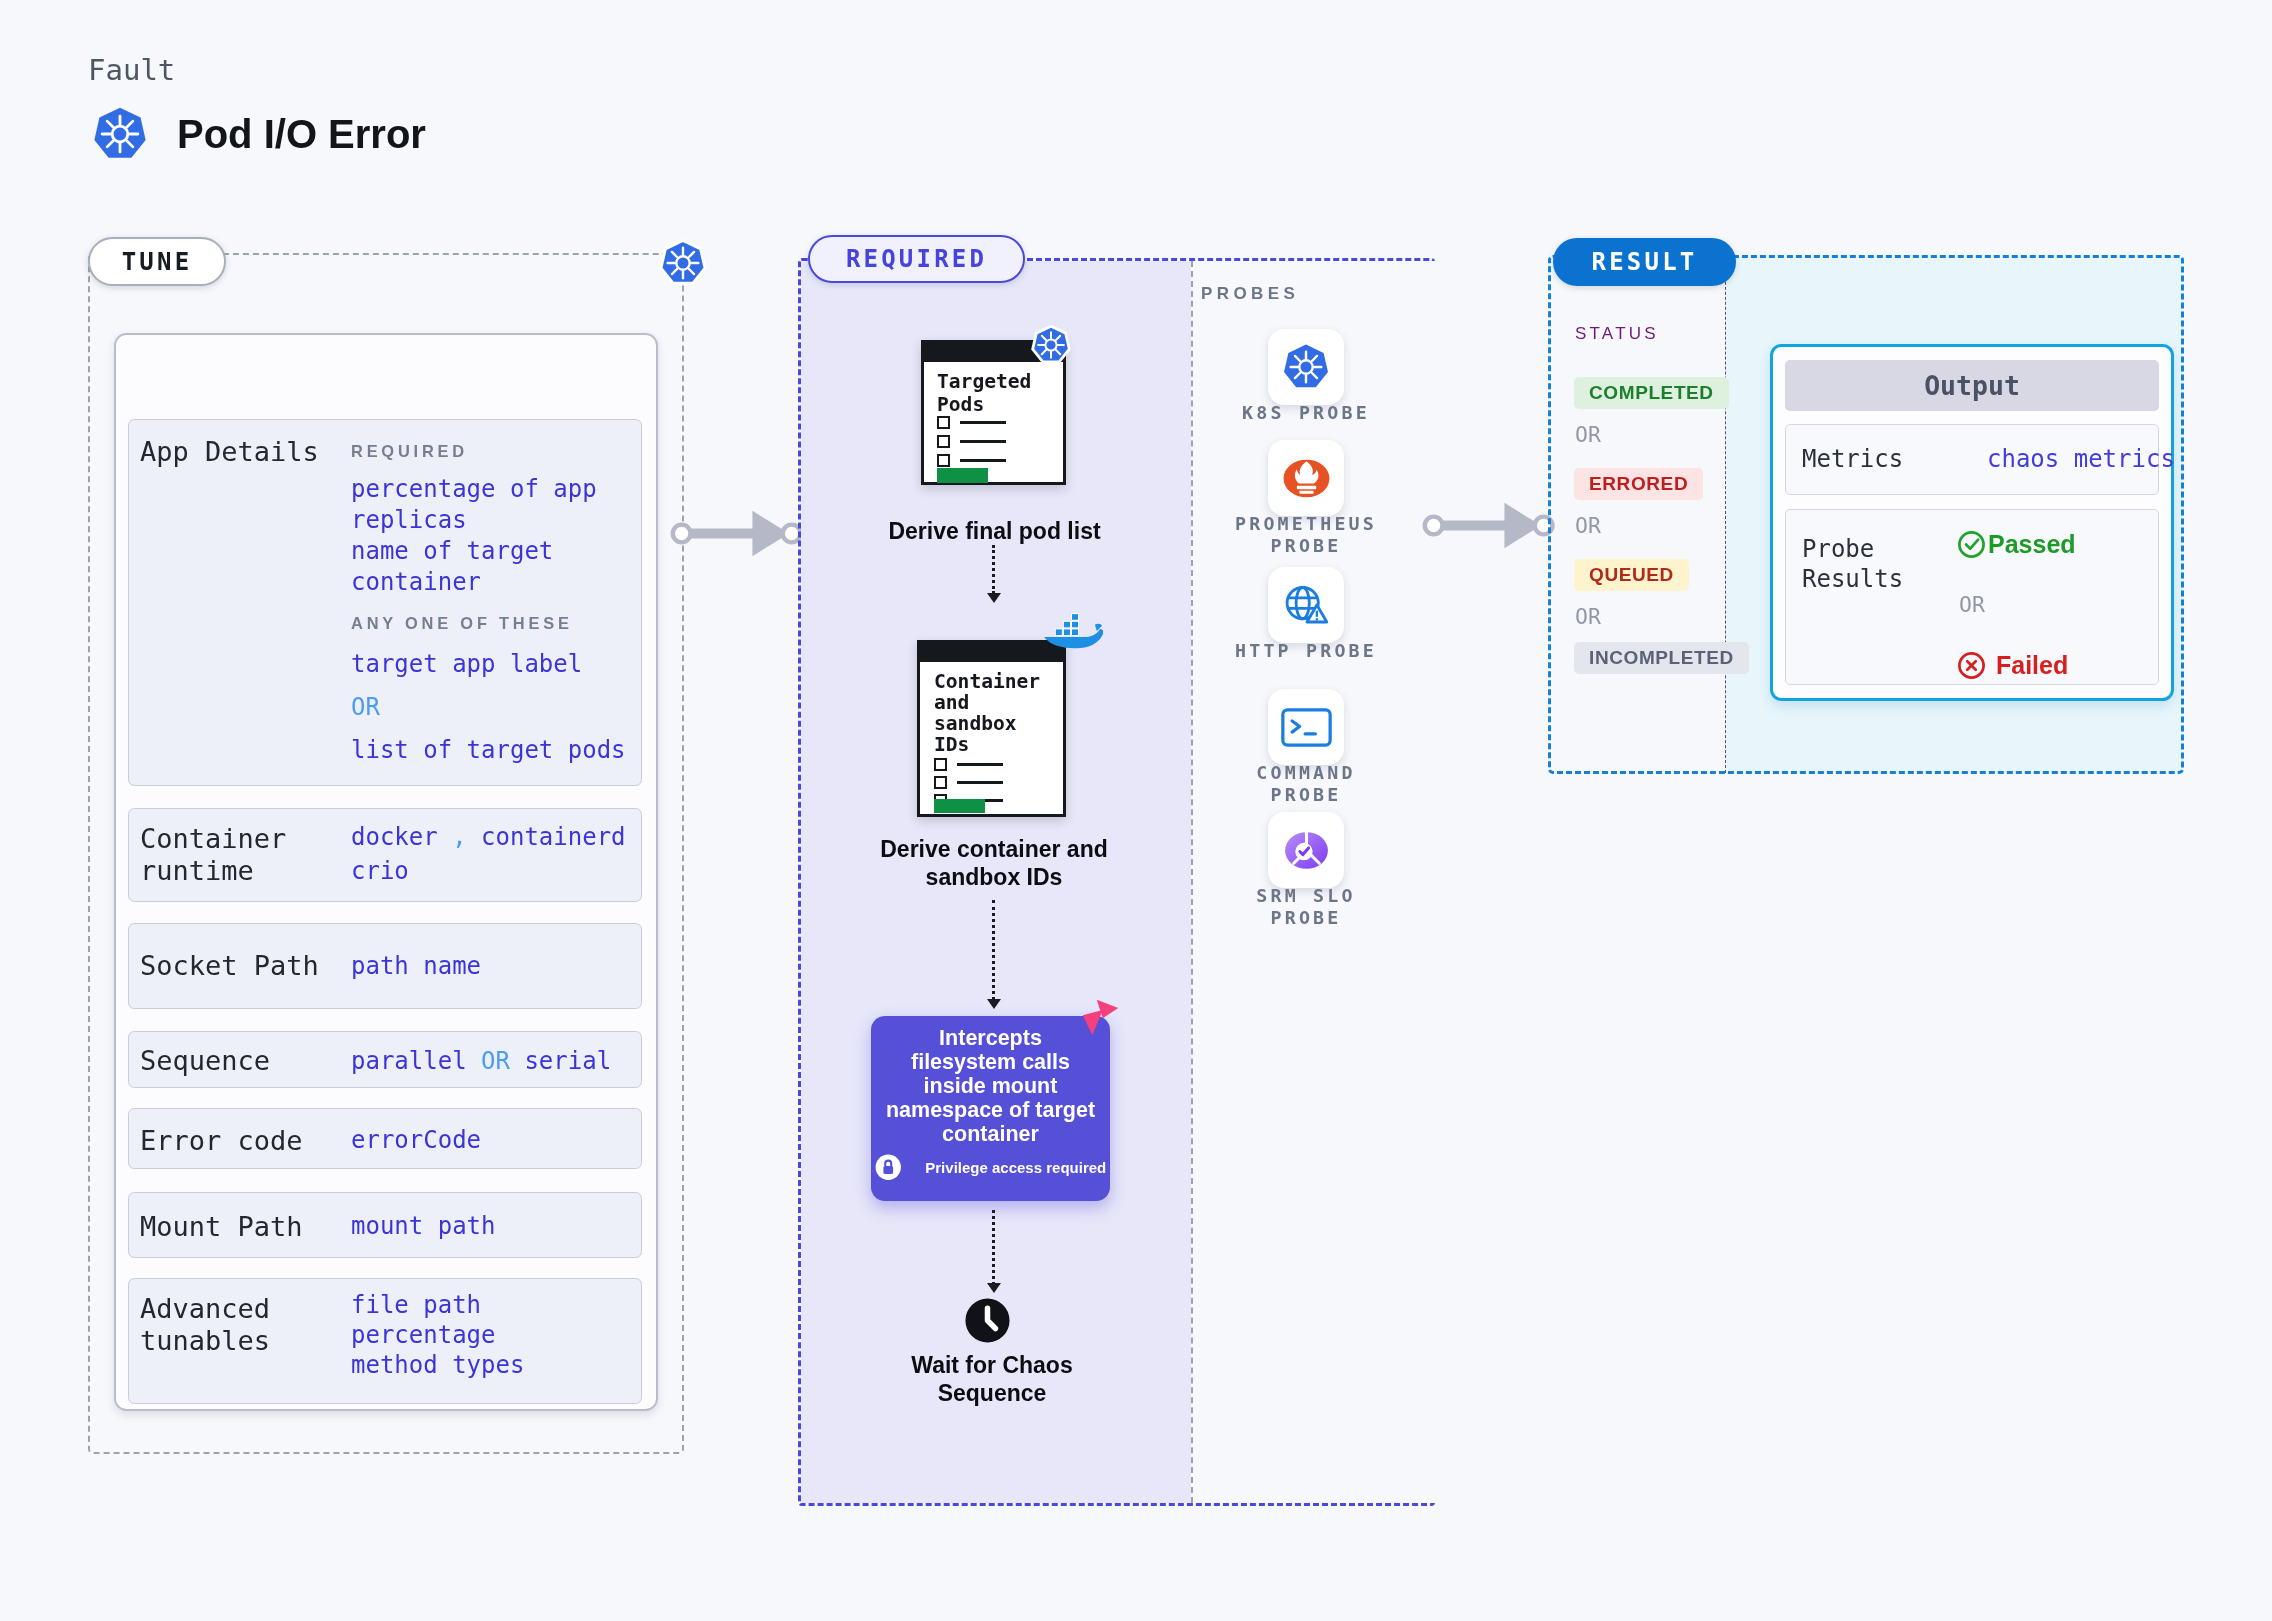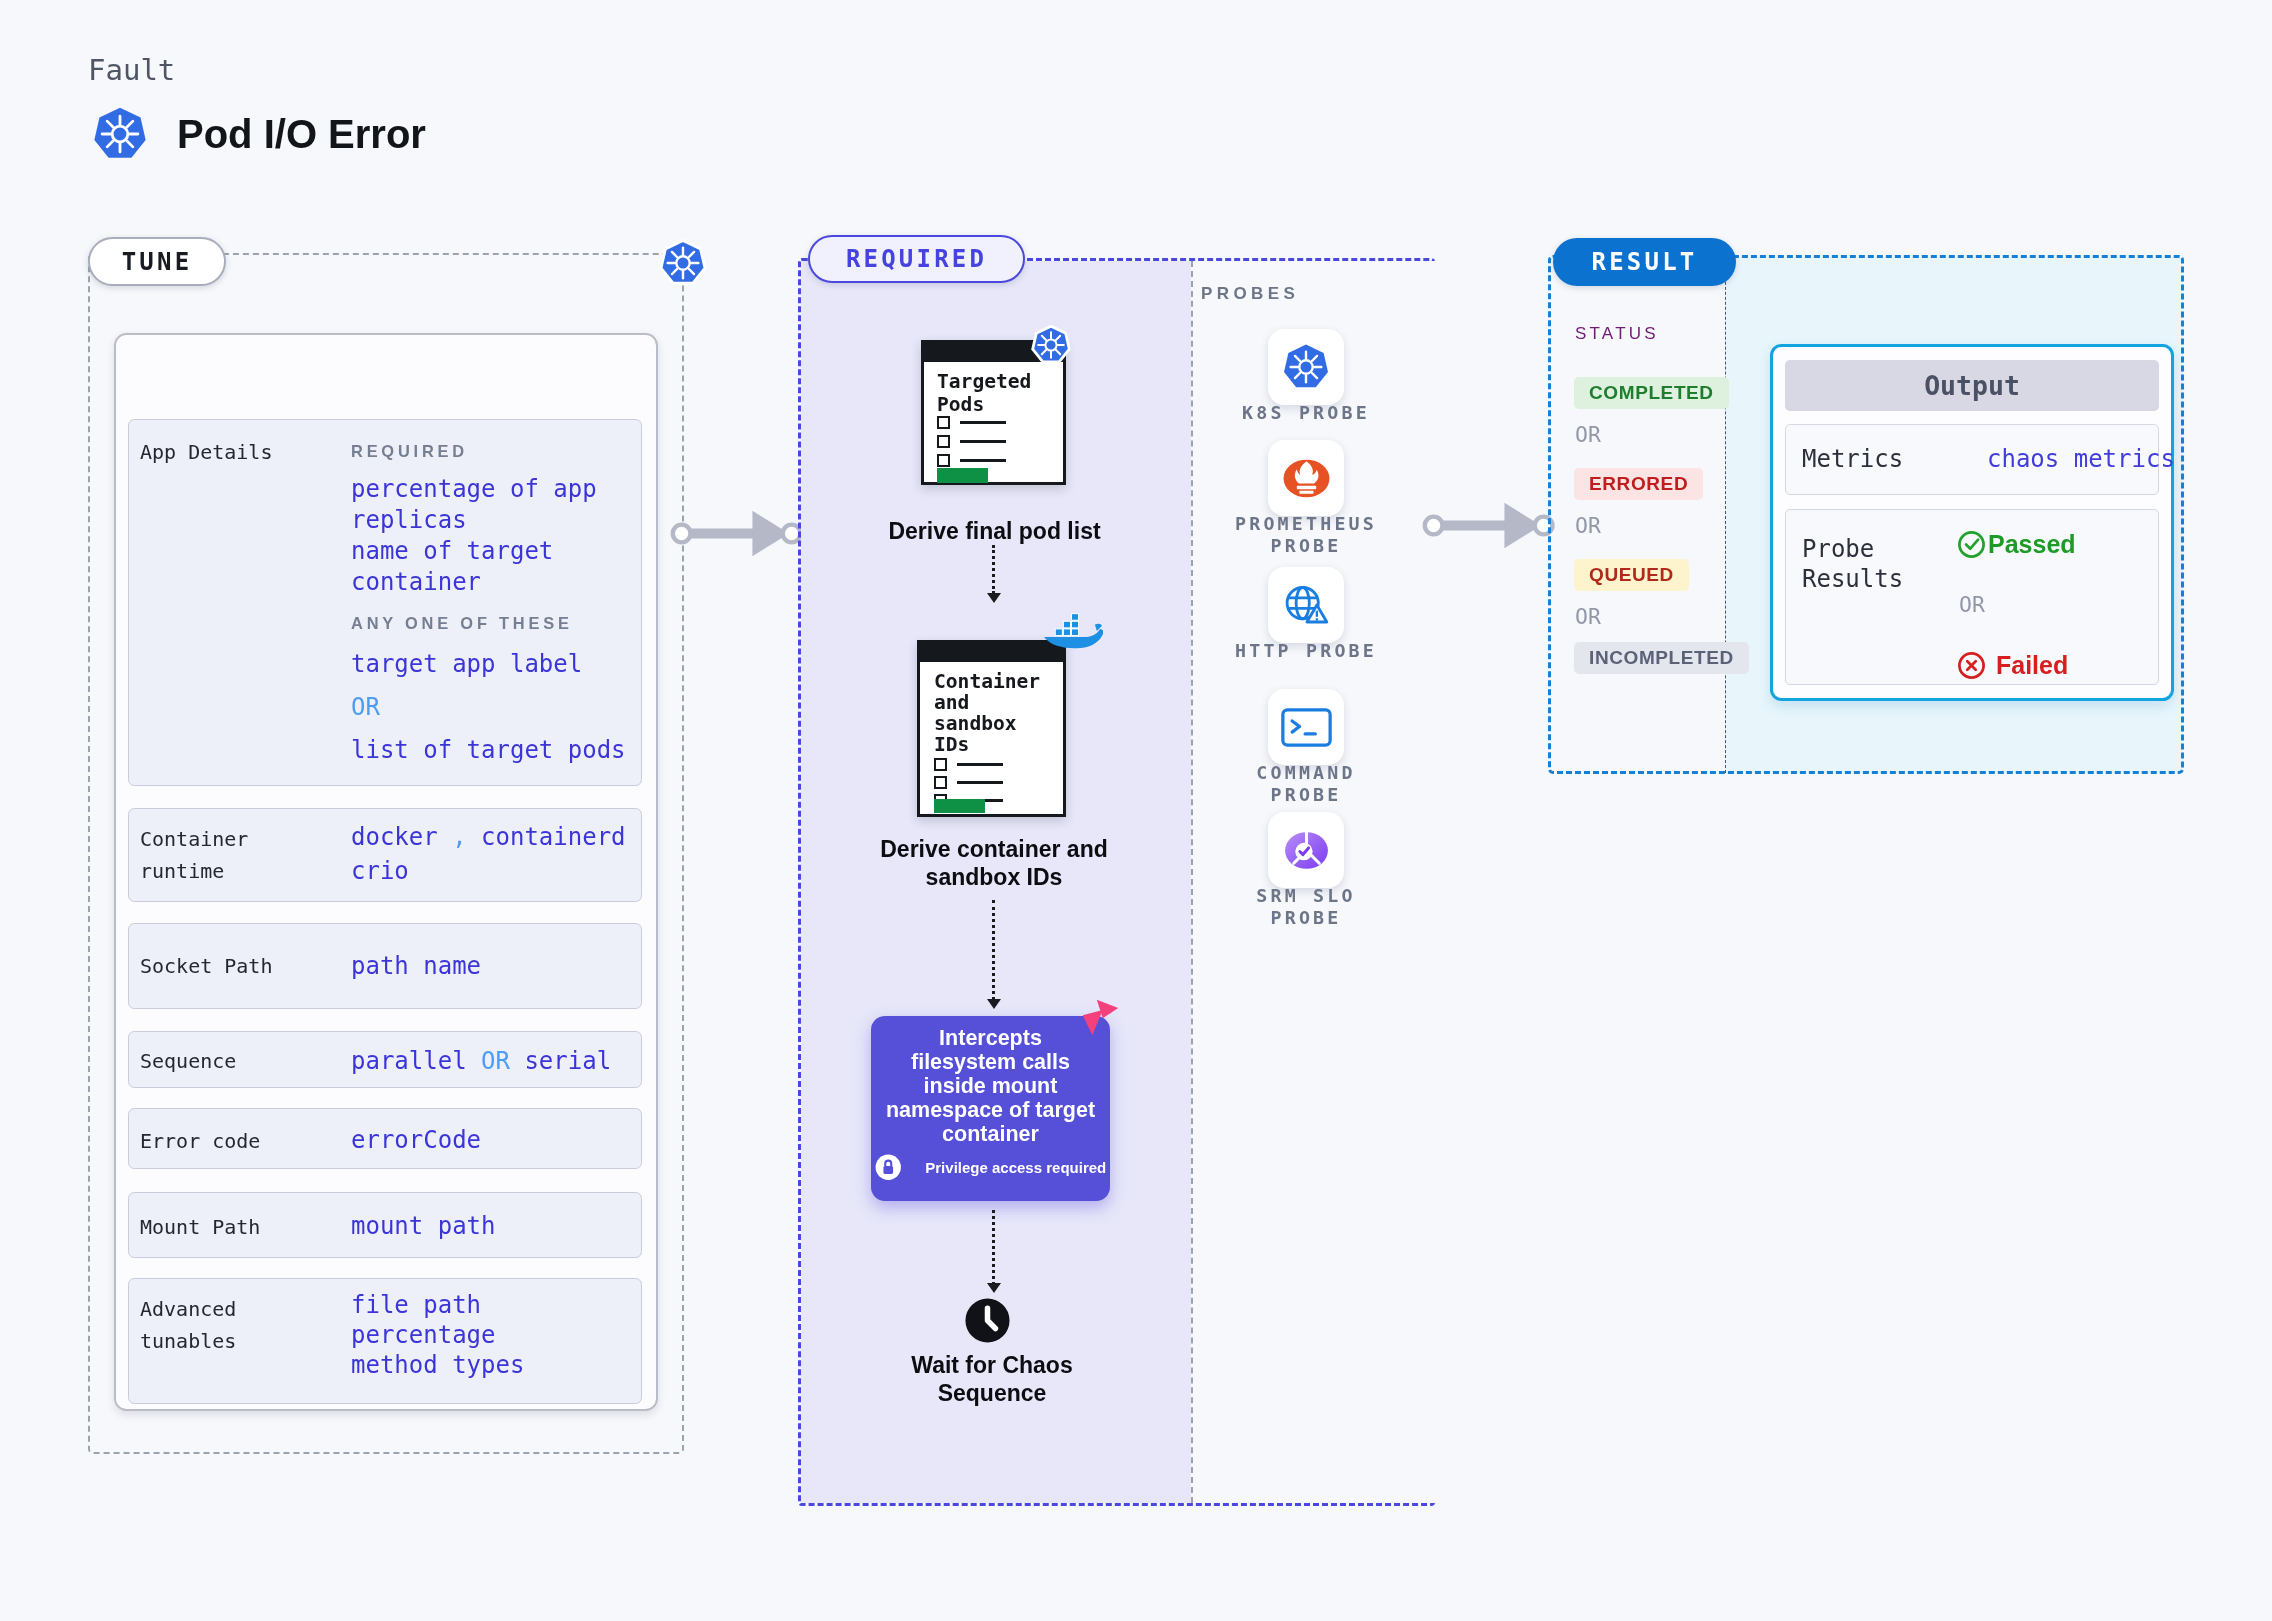--- a/index.html
+++ b/index.html
@@ -15,7 +15,7 @@
   .caption-grey{font-family:"Liberation Sans",sans-serif;font-weight:bold;color:#767e92;letter-spacing:3.8px;font-size:16.4px}
   .val{font-family:"DejaVu Sans Mono",monospace;font-size:24px;color:#3b35d8}
   .val-lt{color:#4d9cf4}
-  .rowlabel{font-family:"DejaVu Sans Mono",monospace;font-size:20px;color:#23272f;line-height:32px}
+  .rowlabel{font-family:"DejaVu Sans Mono",monospace;font-size:27px;color:#23272f;line-height:32px}
   .inprow{position:absolute;background:#eef0f9;border:1.3px solid #c8ccda;border-radius:6.3px}
   .clip{position:absolute;background:#fff;border:3.8px solid #15181d;box-shadow:0 3.8px 10px rgba(20,25,40,.18)}
   .clipbar{position:absolute;left:0;top:0;right:0;height:19px;background:#15181d}

